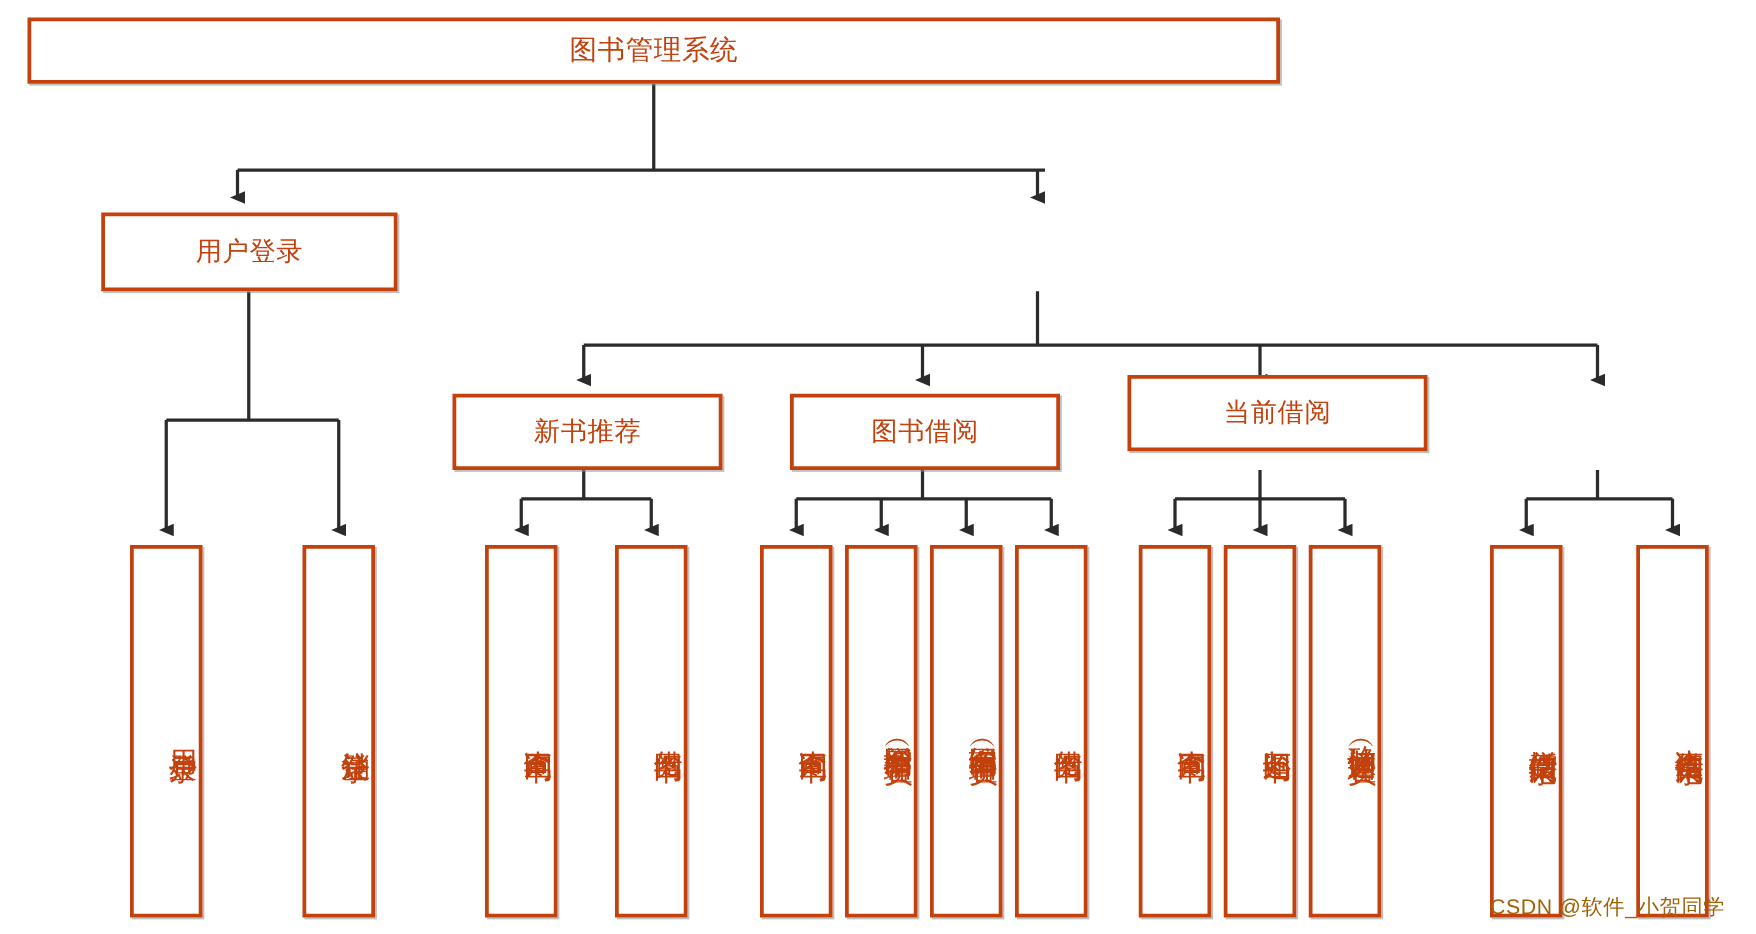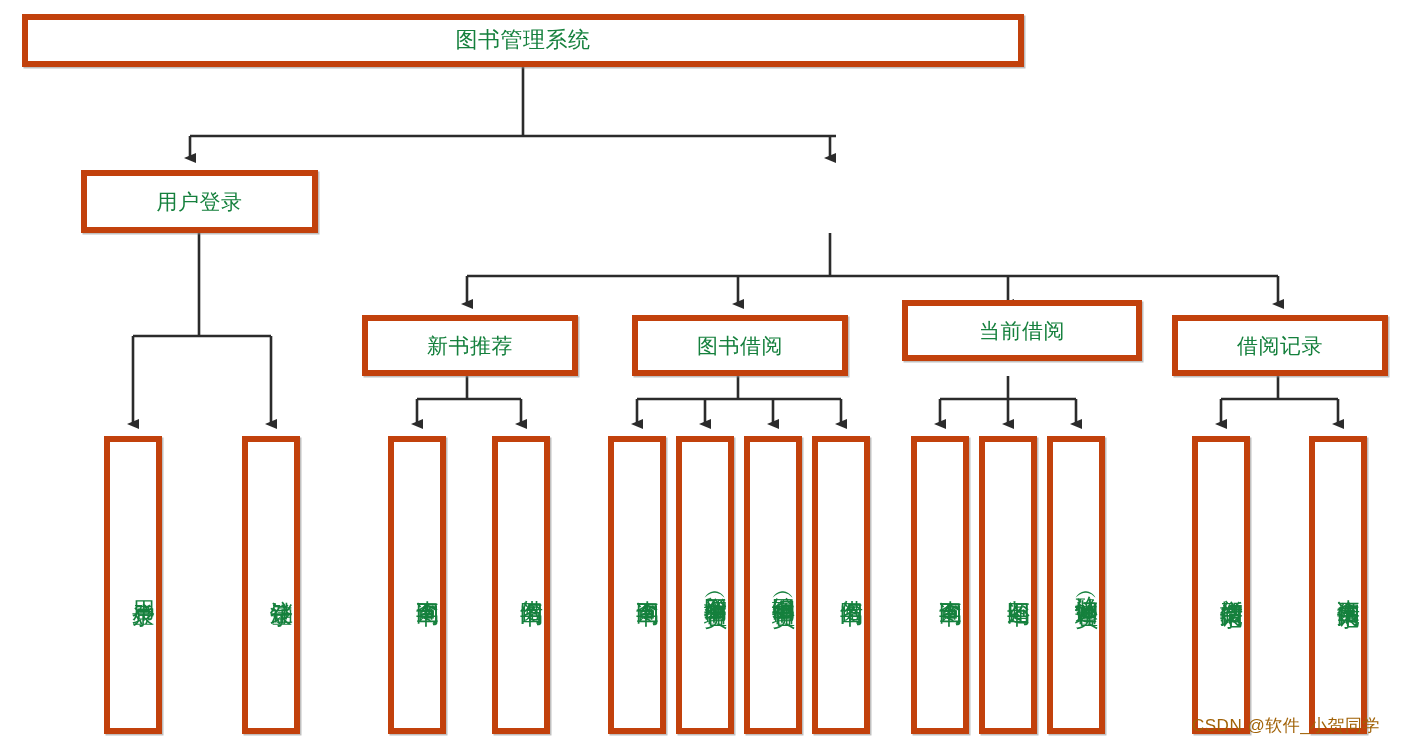--- a/index.html
+++ b/index.html
@@ -24,11 +24,11 @@
   .node {
     position: absolute;
     background: #ffffff;
-    border: 6px solid #c2410c;
+    border: 3px solid #c2410c;
     display: flex;
     align-items: center;
     justify-content: center;
-    color: #15803d;
+    color: #c2410c;
     box-shadow: 1.5px 1.5px 0 0 rgba(140,140,140,0.55);
   }
   .node.horiz {

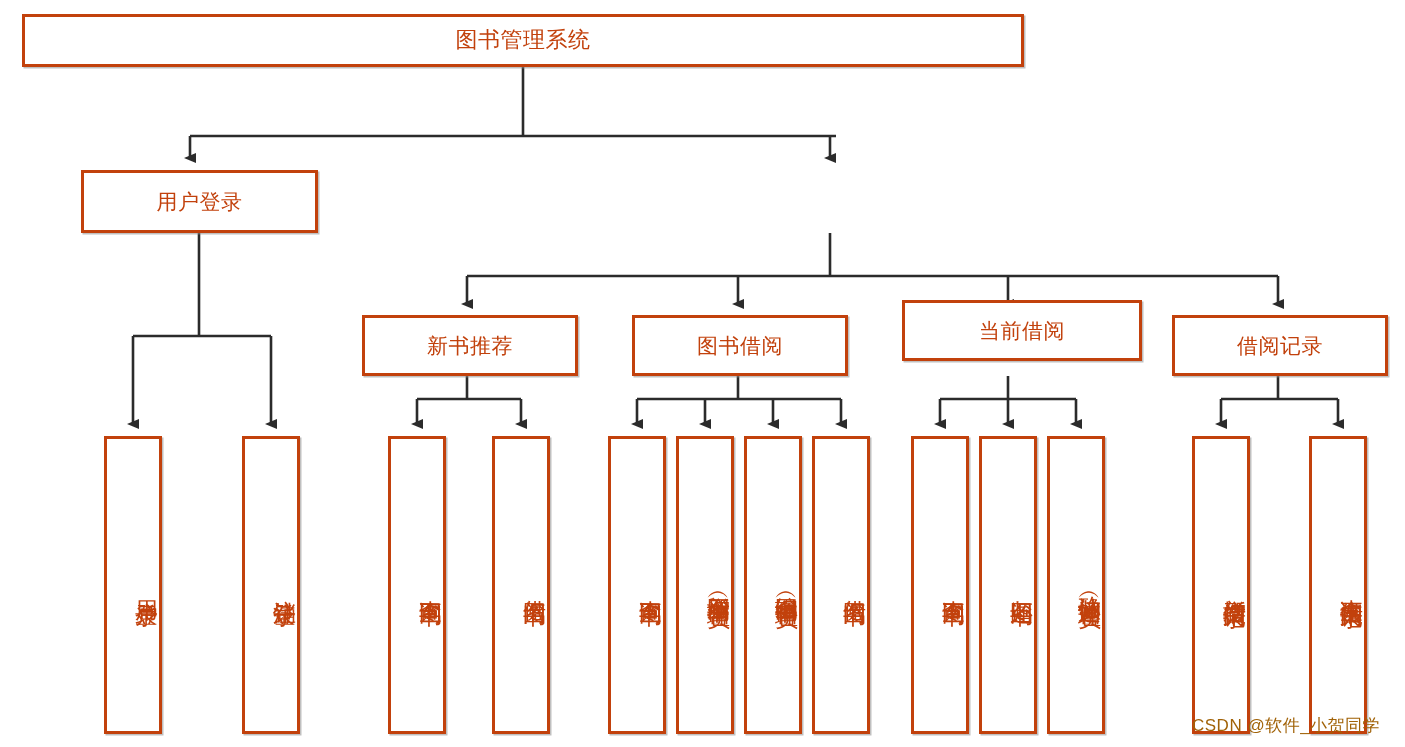--- a/index.html
+++ b/index.html
@@ -138,9 +138,6 @@
   <div class="node horiz" style="left:902px; top:300px; width:240px; height:61px;">
     <span>当前借阅</span>
   </div>
-  <div class="node horiz" style="left:1172px; top:315px; width:216px; height:61px;">
-    <span>借阅记录</span>
-  </div>
 
   <div class="node vert" style="left:104px; top:436px; width:58px; height:298px;">
     <span class="vlabel">用户登录</span>

